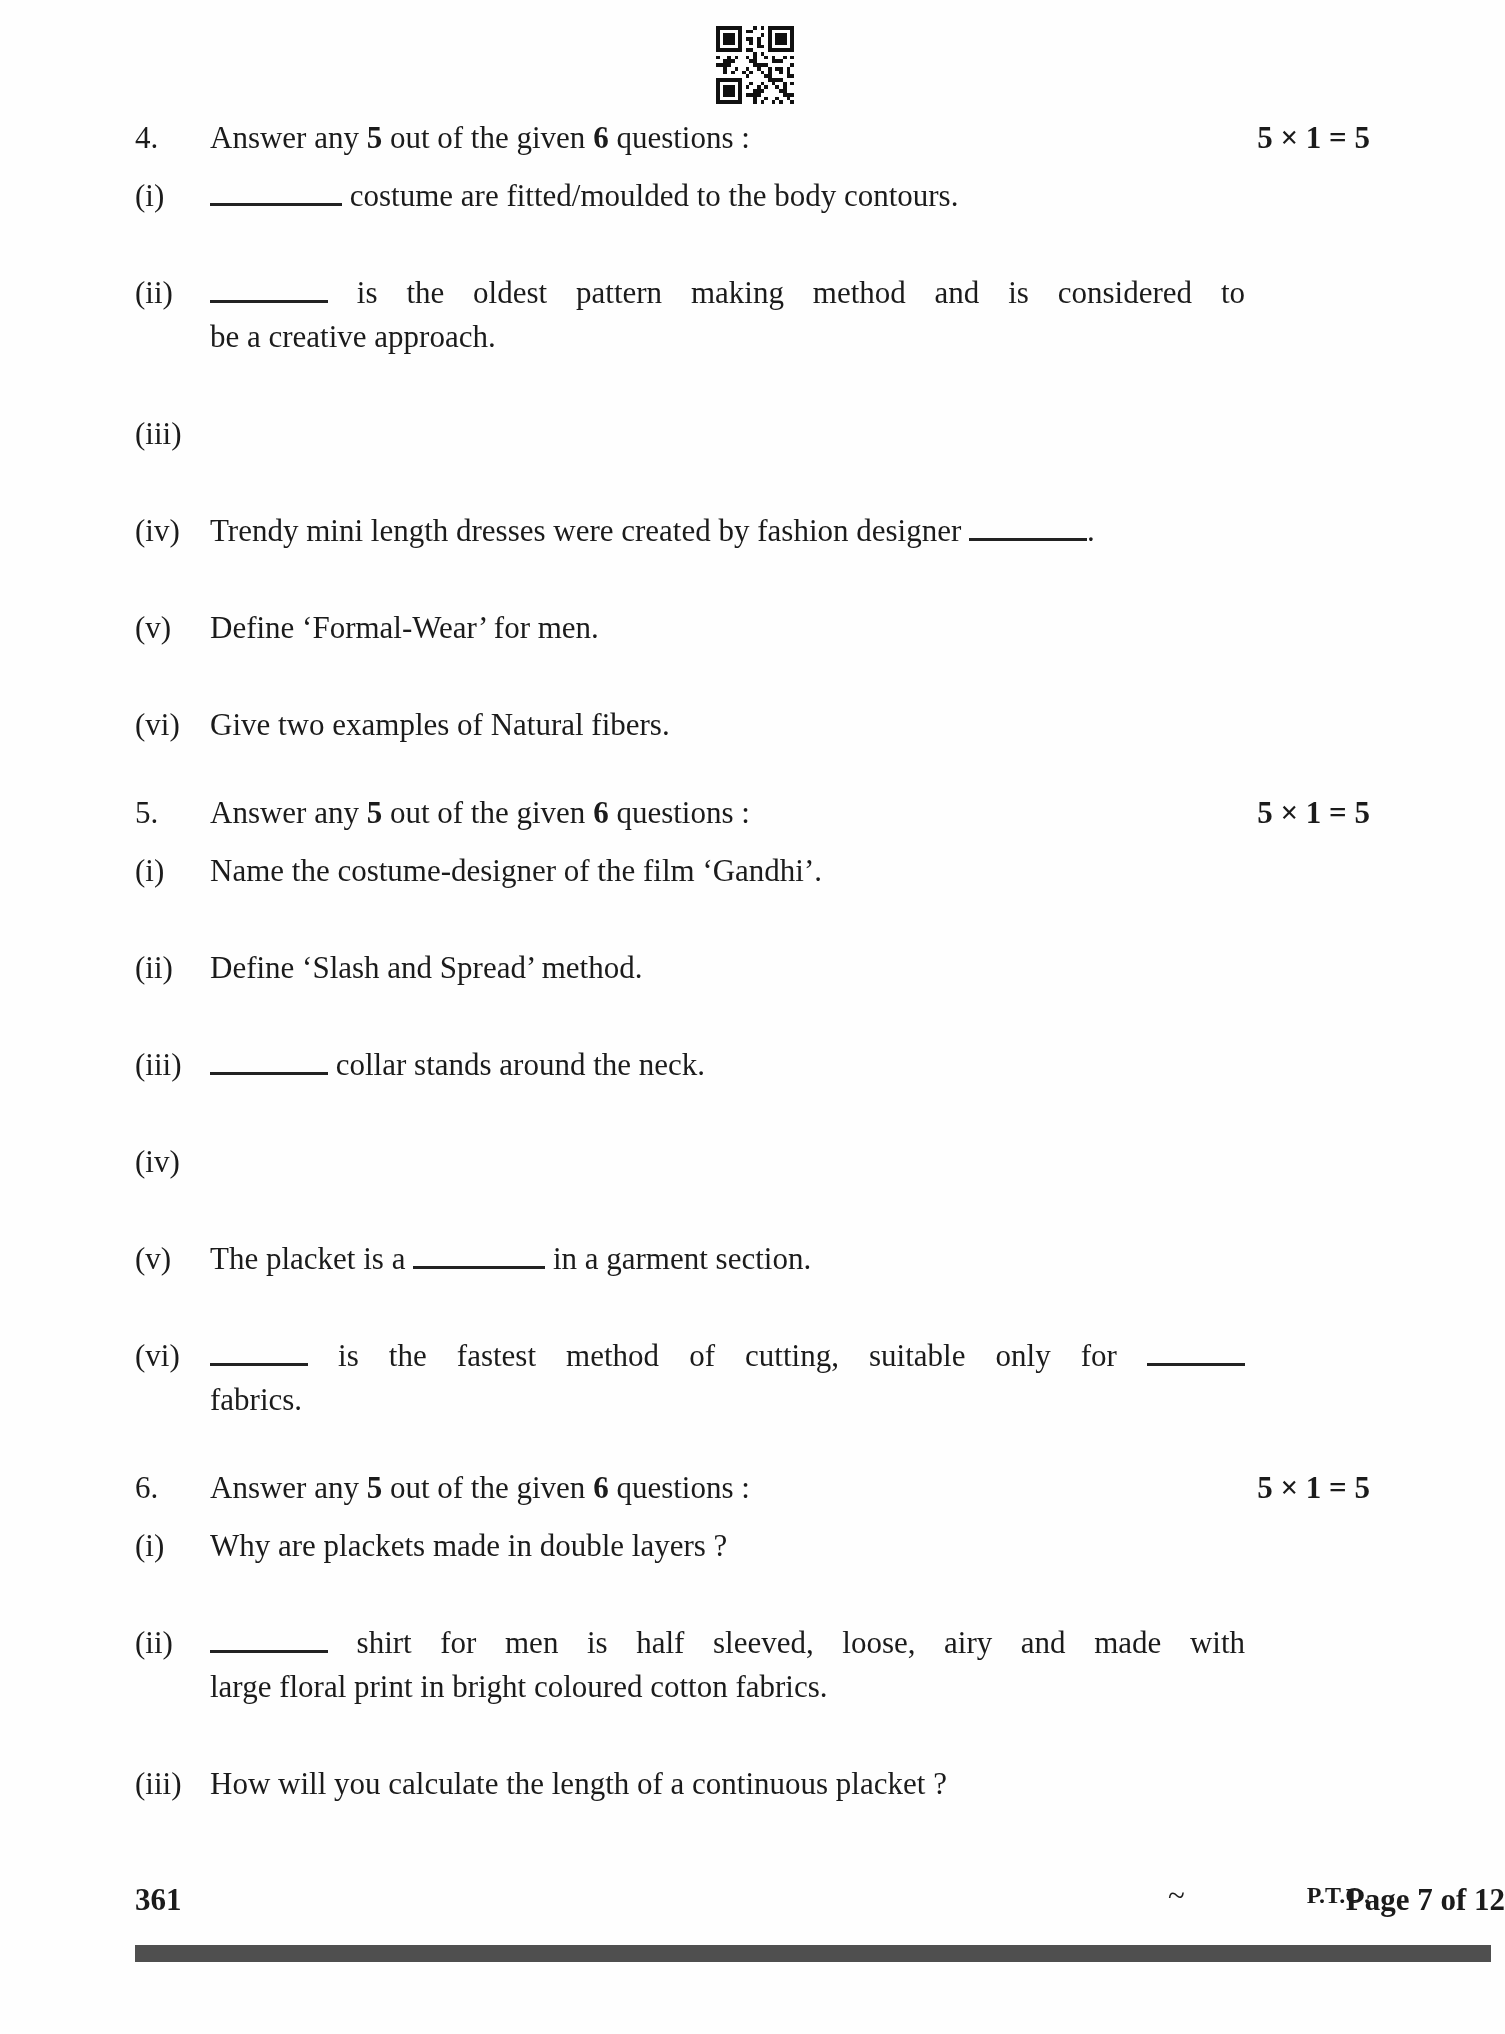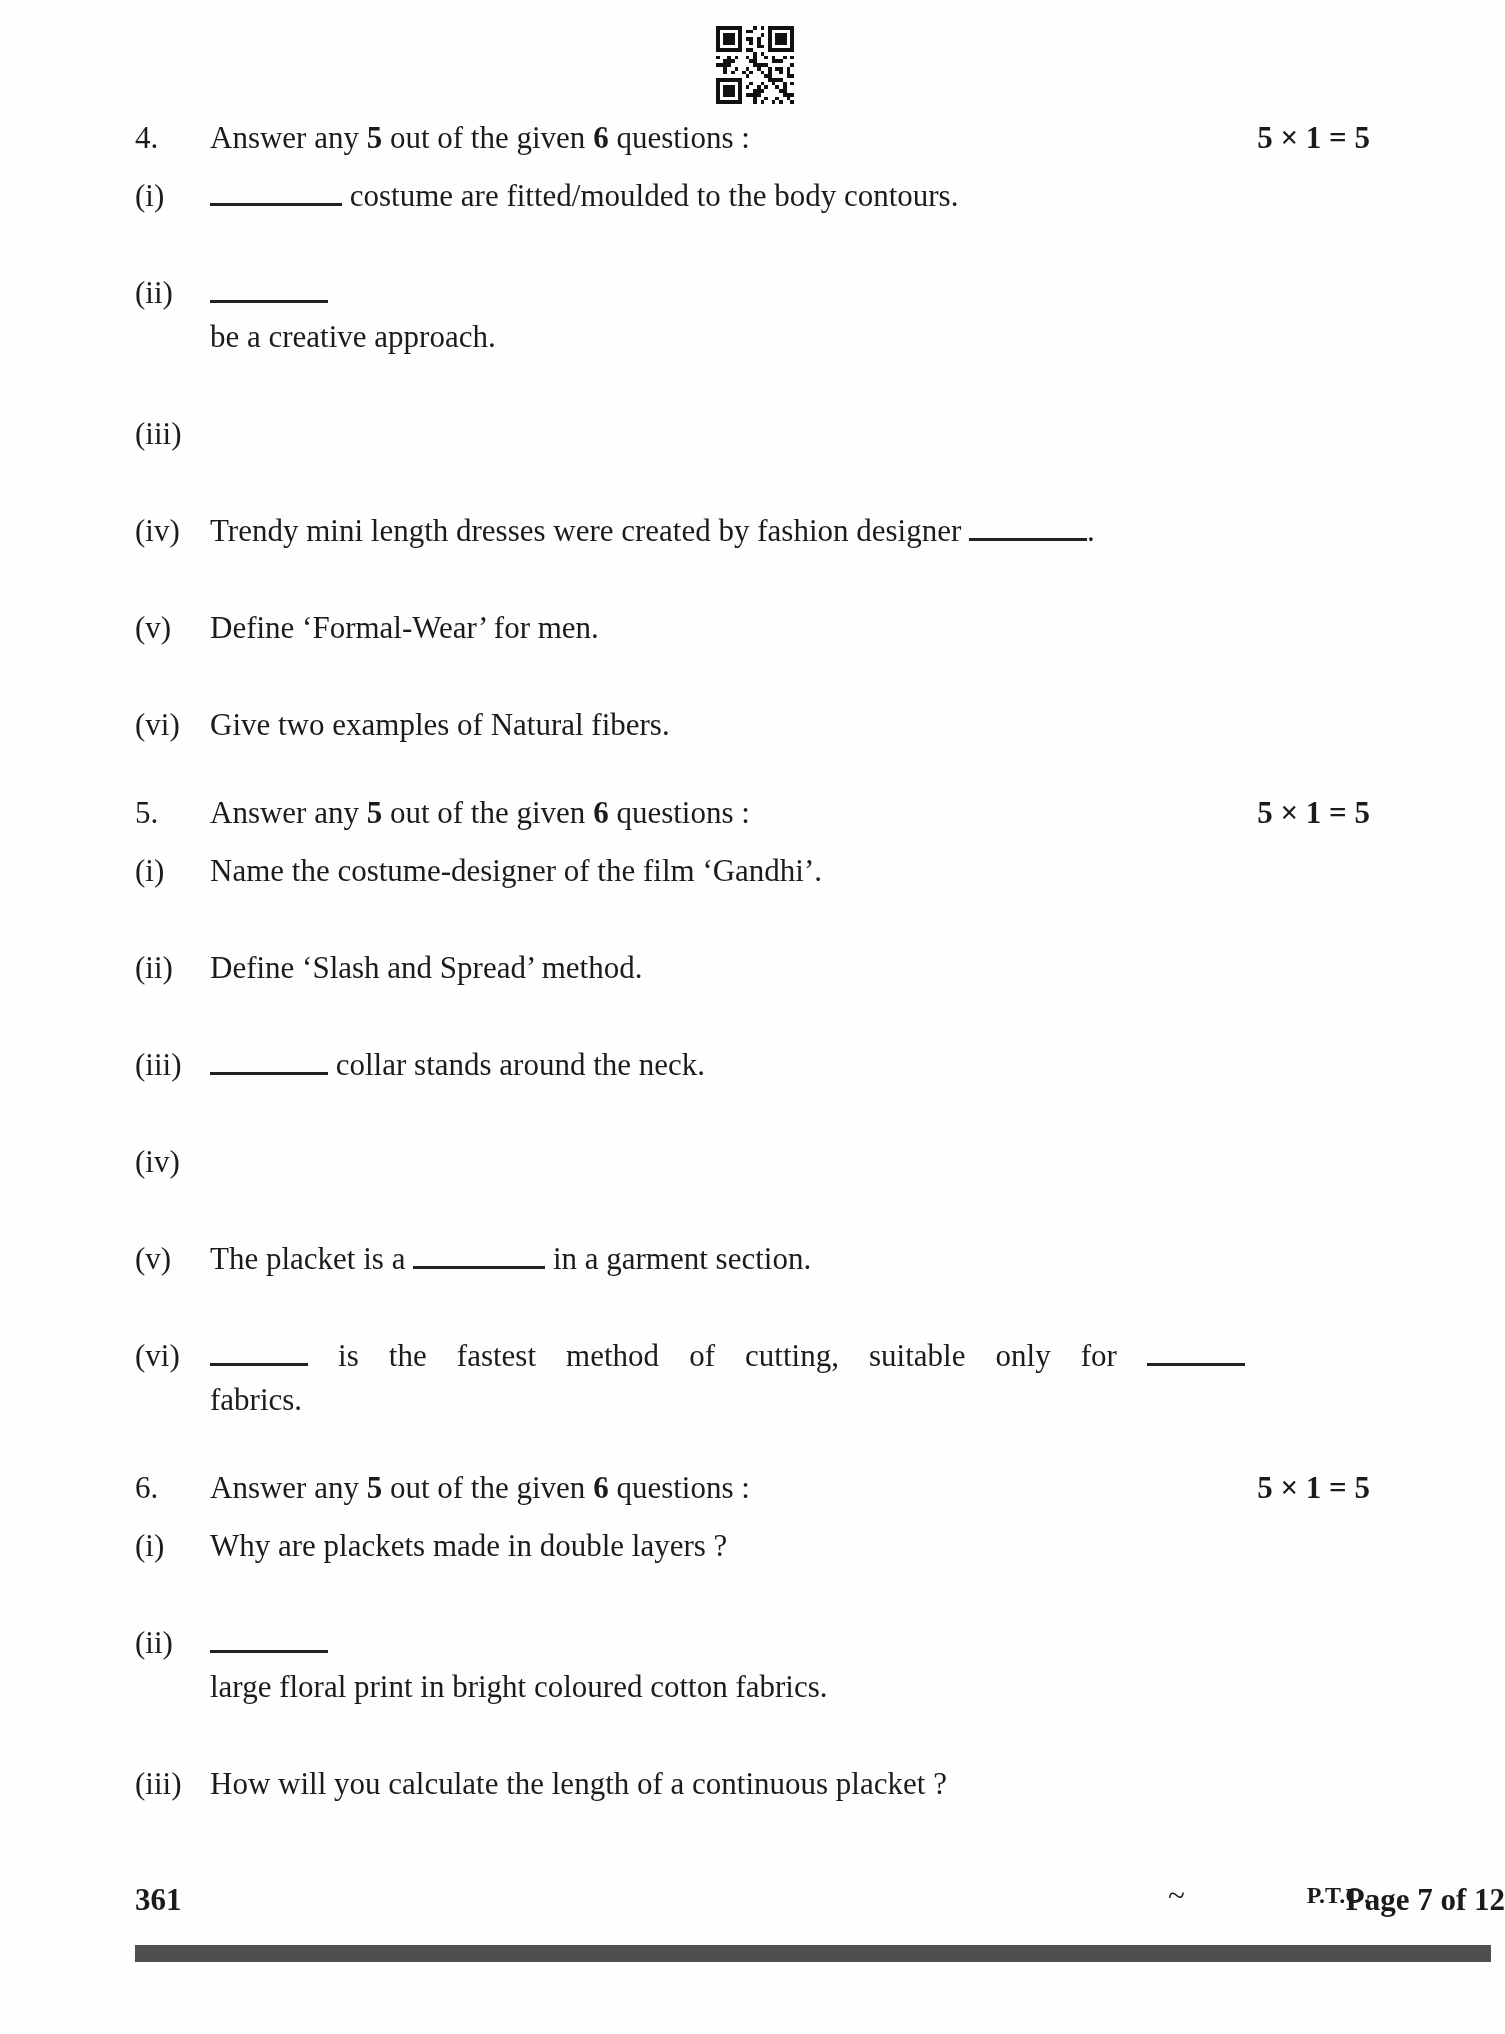--- a/index.html
+++ b/index.html
@@ -182,7 +182,7 @@
         <div class="q-item">
           <span class="item-label">(ii)</span>
           <div class="item-body">
-            <div class="line justify"><span class="blank blank-md"></span></div>
+            <div class="line justify"><span class="blank blank-md"></span><span> is the oldest pattern making method and is considered to</span></div>
             <div class="line"><span>be a creative approach.</span></div>
           </div>
         </div>

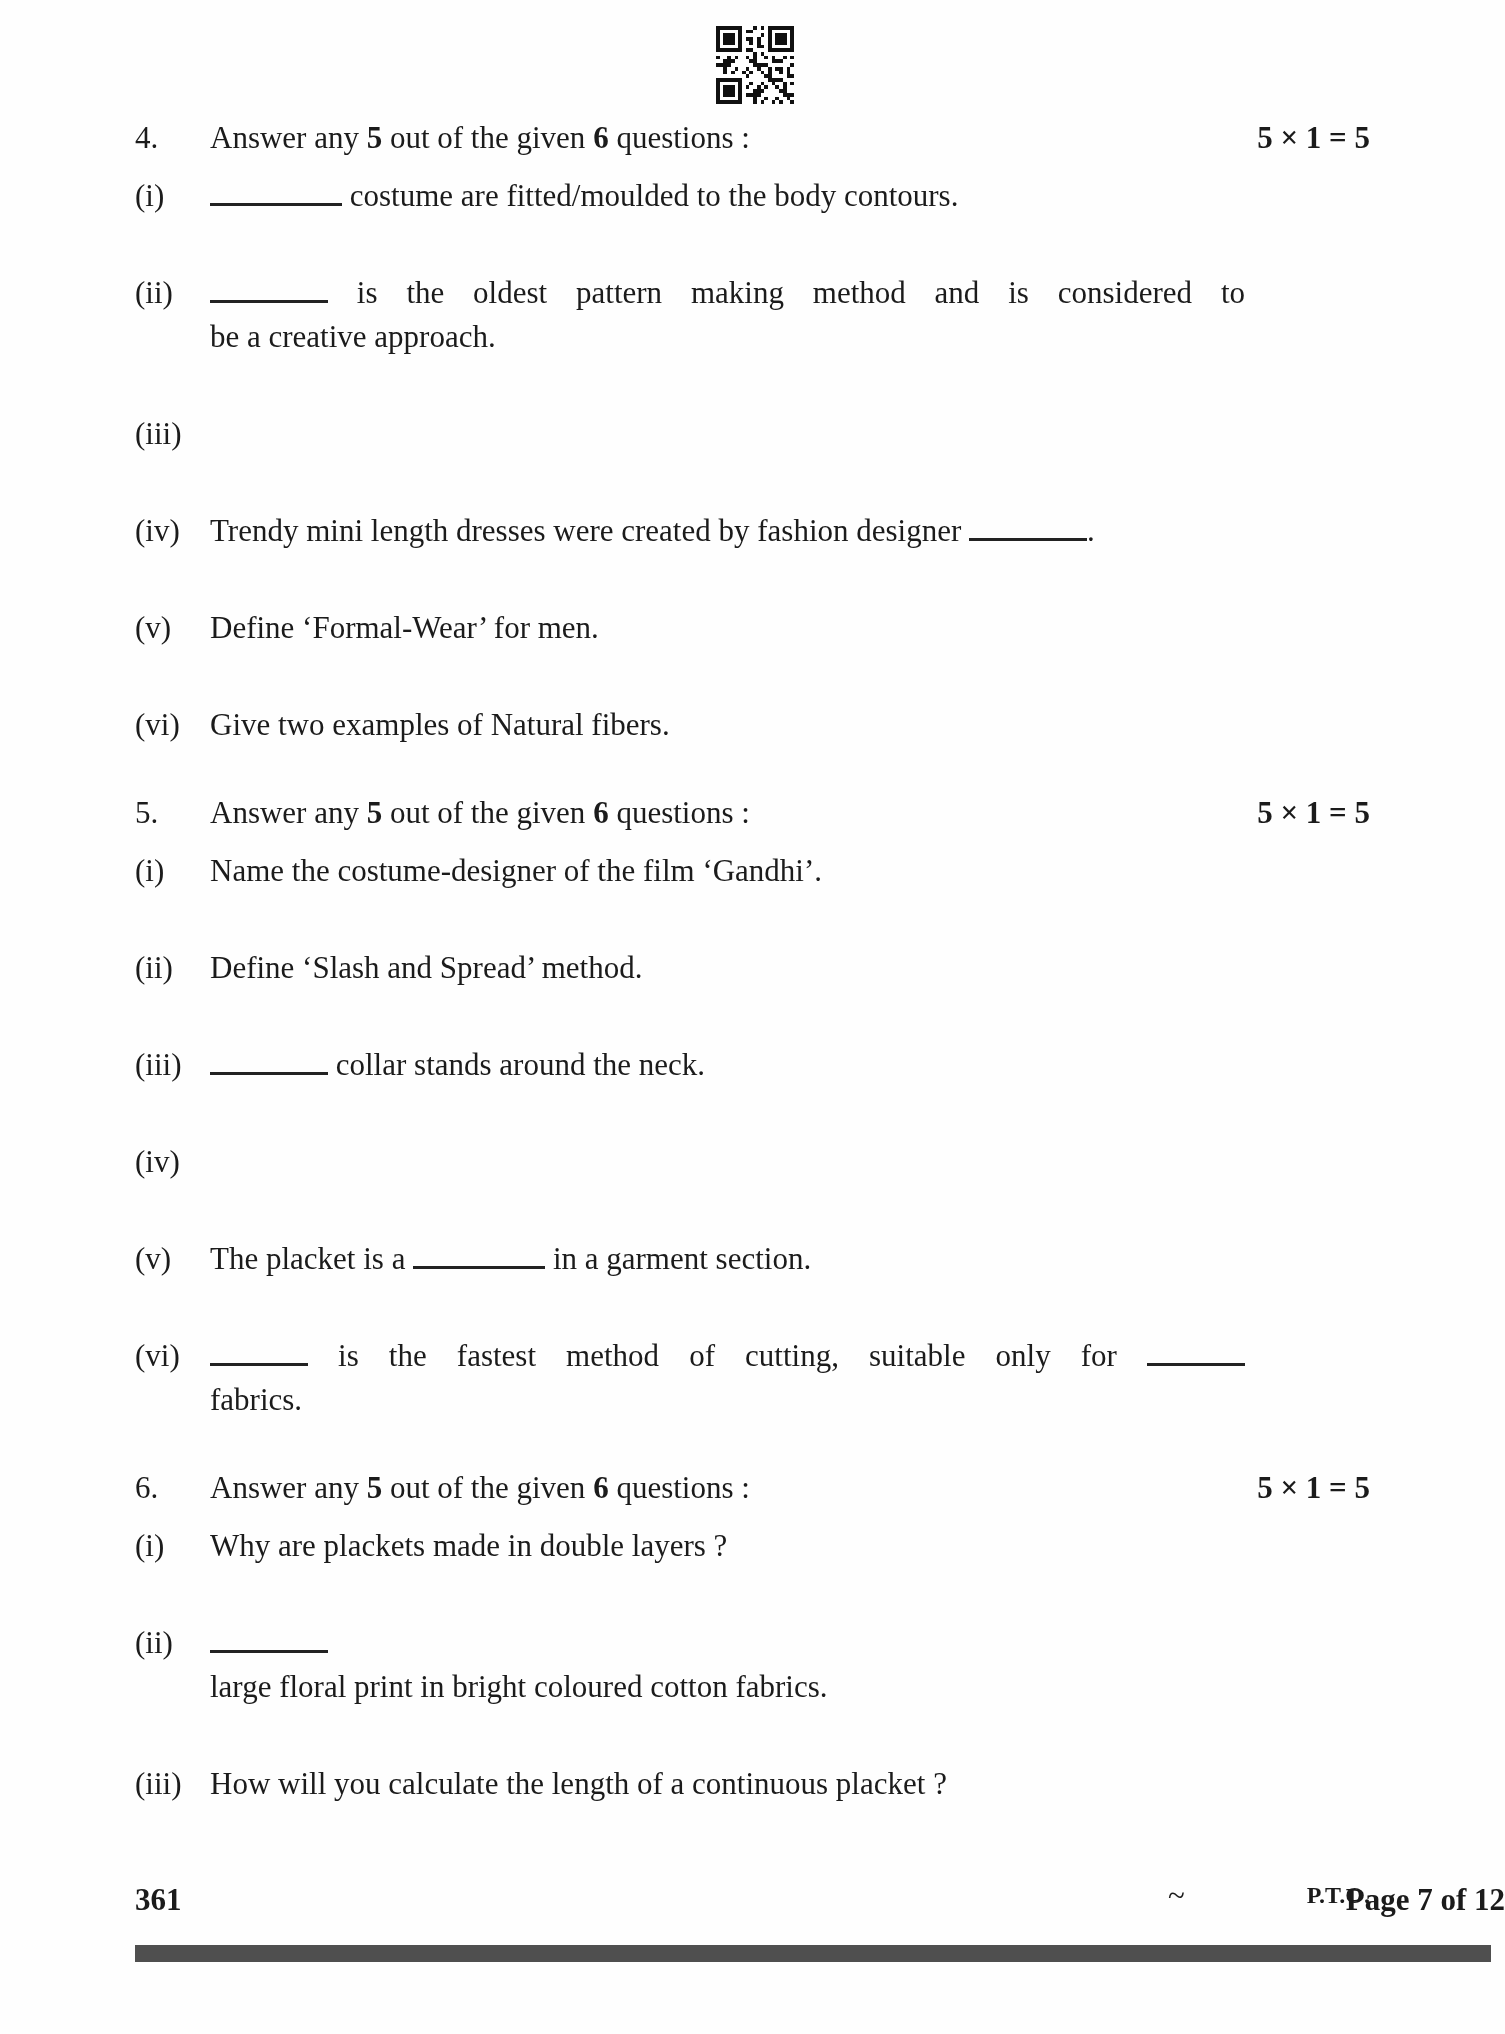--- a/index.html
+++ b/index.html
@@ -264,7 +264,7 @@
         <div class="q-item">
           <span class="item-label">(ii)</span>
           <div class="item-body">
-            <div class="line justify"><span class="blank blank-md"></span></div>
+            <div class="line justify"><span class="blank blank-md"></span><span> shirt for men is half sleeved, loose, airy and made with</span></div>
             <div class="line"><span>large floral print in bright coloured cotton fabrics.</span></div>
           </div>
         </div>

